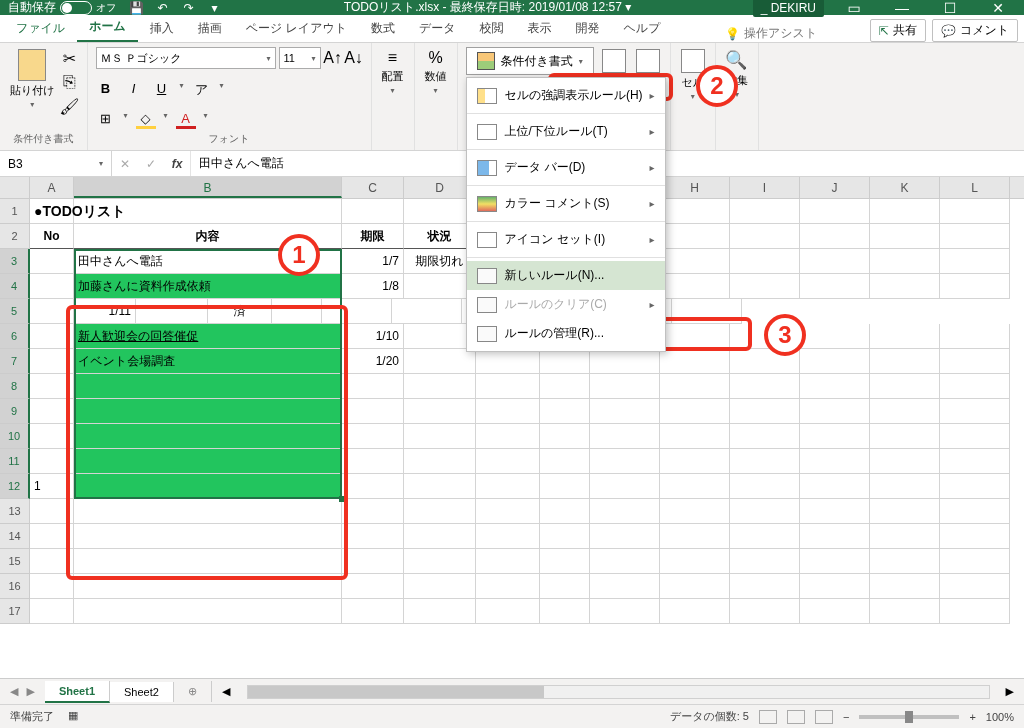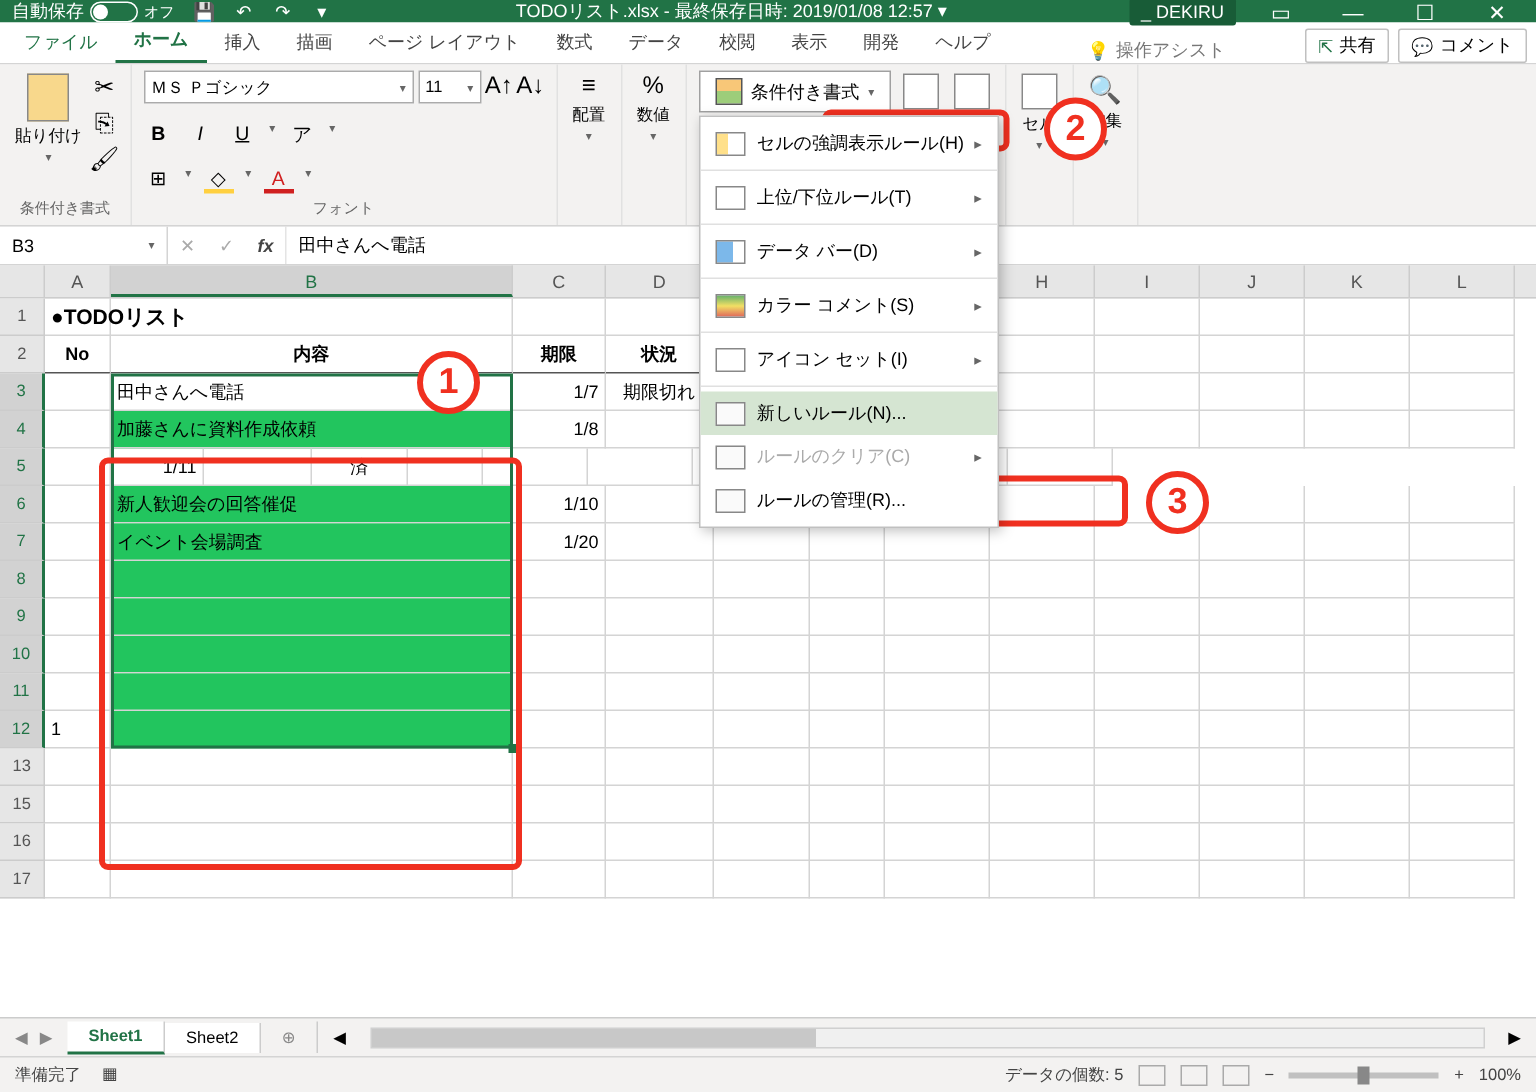--- a/index.html
+++ b/index.html
@@ -426,7 +426,7 @@
       <div class="row">
         <div class="rowhead sel">6</div>
         <div class="cell" style="width: 44px;"></div>
-        <div class="cell selected" style="width: 268px;">新人歓迎会の回答催促</div>
+        <div class="cell selected" style="width: 268px; text-decoration: underline;">新人歓迎会の回答催促</div>
         <div class="cell" style="width: 62px; text-align: right;">1/10</div>
         <div class="cell" style="width: 72px; text-align: center;"></div>
         <div class="cell" style="width: 64px; text-align: center;"></div>

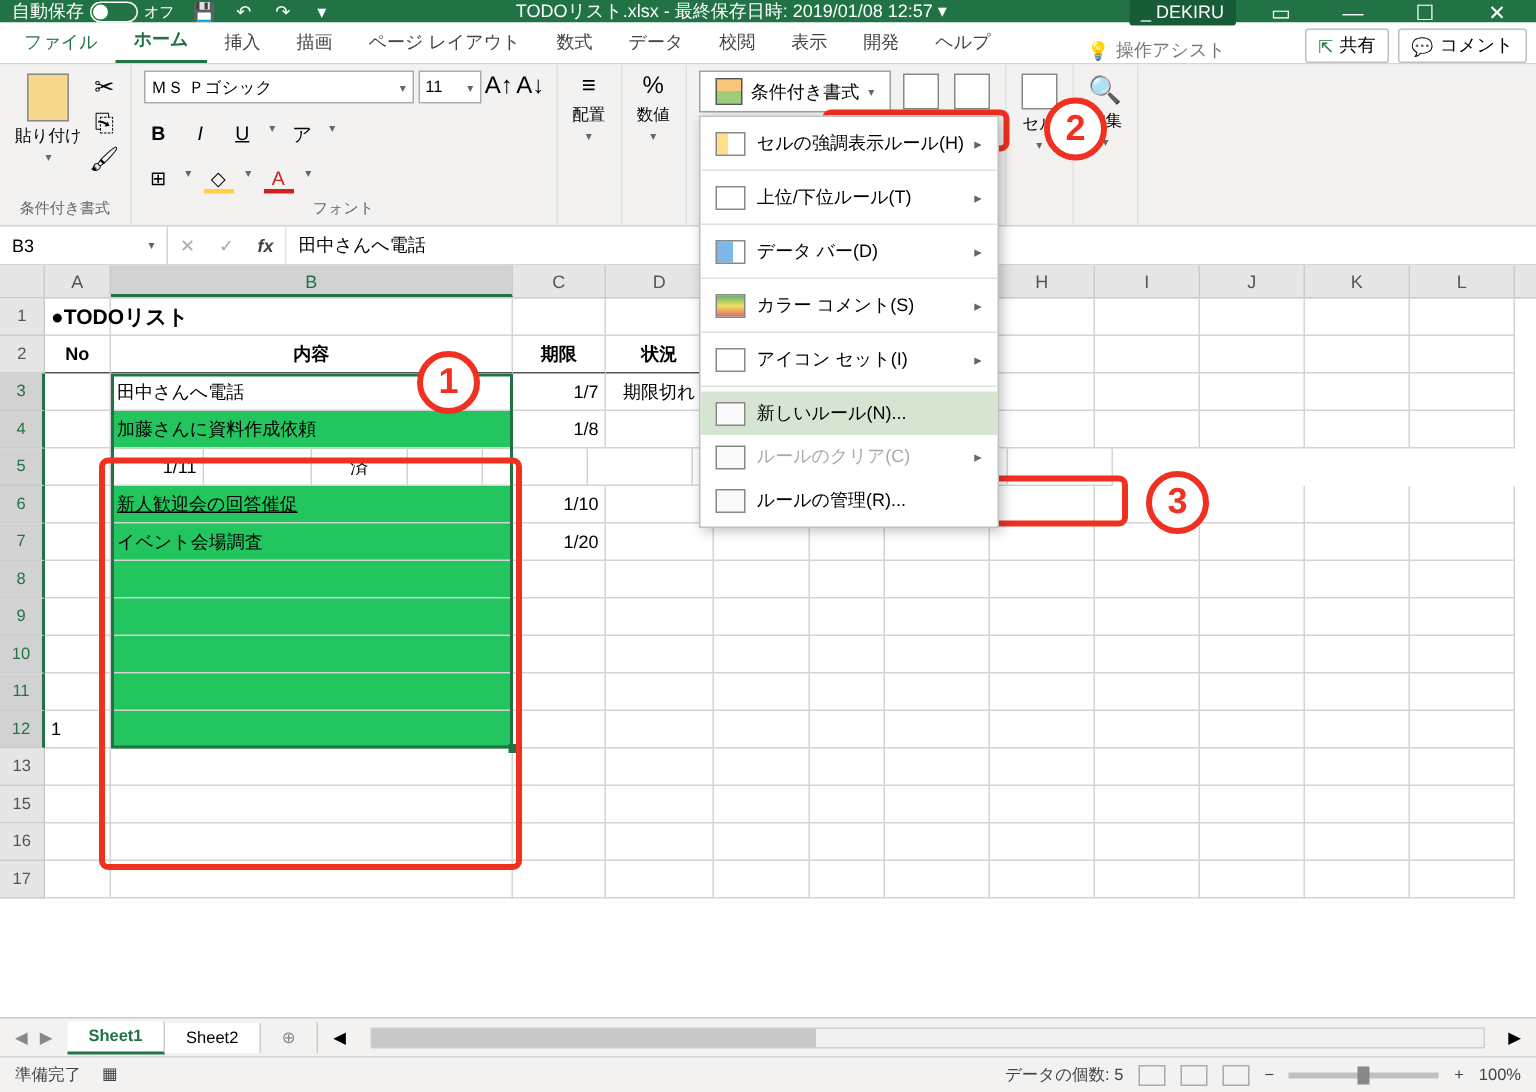--- a/index.html
+++ b/index.html
@@ -544,6 +544,21 @@
         <div class="cell" style="width: 70px;"></div>
       </div>
       <div class="row">
+        <div class="rowhead">14</div>
+        <div class="cell" style="width: 44px;"></div>
+        <div class="cell" style="width: 268px;"></div>
+        <div class="cell" style="width: 62px;"></div>
+        <div class="cell" style="width: 72px;"></div>
+        <div class="cell" style="width: 64px;"></div>
+        <div class="cell" style="width: 50px;"></div>
+        <div class="cell" style="width: 70px;"></div>
+        <div class="cell" style="width: 70px;"></div>
+        <div class="cell" style="width: 70px;"></div>
+        <div class="cell" style="width: 70px;"></div>
+        <div class="cell" style="width: 70px;"></div>
+        <div class="cell" style="width: 70px;"></div>
+      </div>
+      <div class="row">
         <div class="rowhead">15</div>
         <div class="cell" style="width: 44px;"></div>
         <div class="cell" style="width: 268px;"></div>

